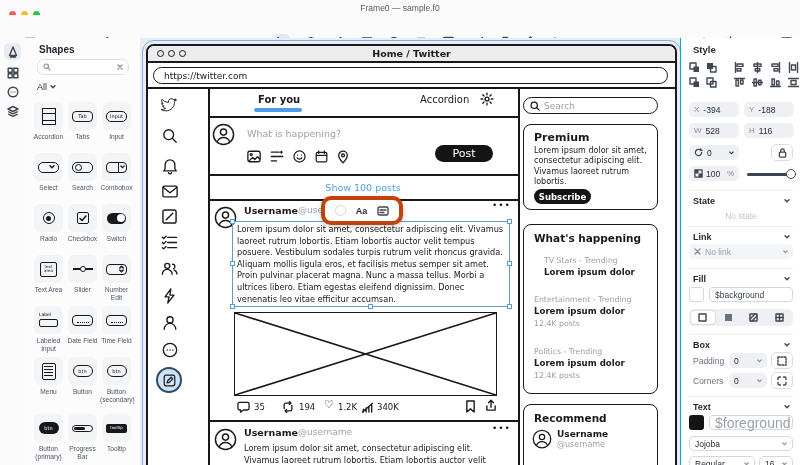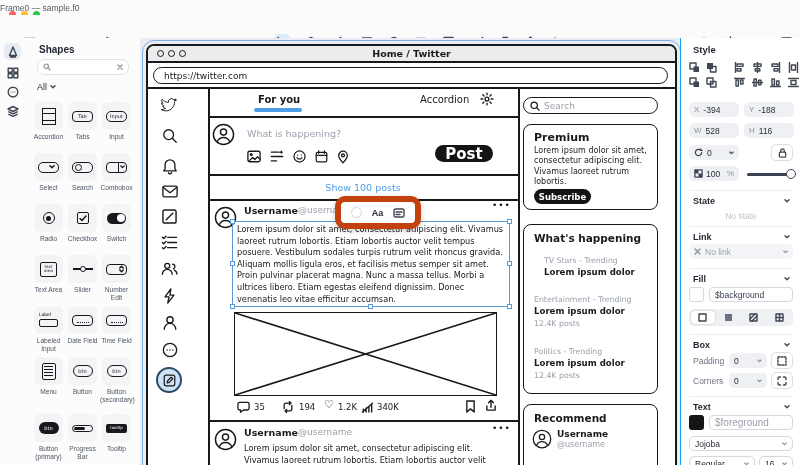--- a/index.html
+++ b/index.html
@@ -56,7 +56,7 @@
   <div class="abs" style="left:9px;top:4px">
     <span class="light" style="background:#ff5f57"></span><span class="light" style="background:#febc2e"></span><span class="light" style="background:#28c840"></span>
   </div>
-  <div class="abs" style="left:0;right:0;top:3px;font-size:8.5px;color:#555b66">Frame0 — sample.f0</div>
+  <div class="abs" style="left:0;right:0;top:3px;text-align:center;font-size:8.5px;color:#555b66">Frame0 — sample.f0</div>
 </div>
 
 <div id="toolbar" class="abs">

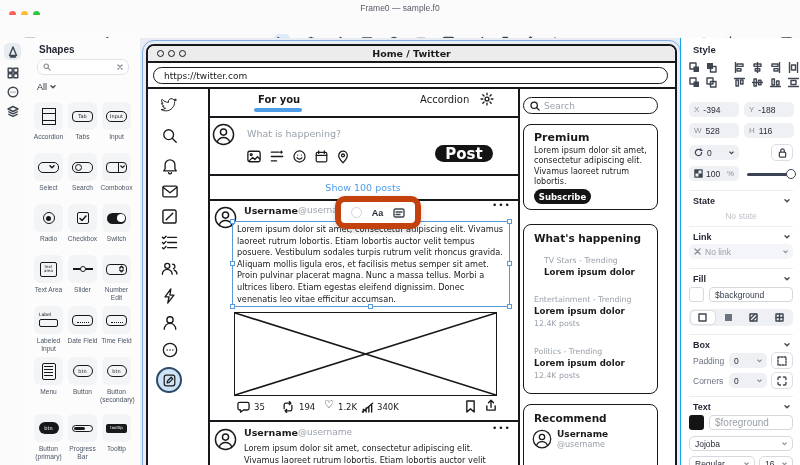--- a/index.html
+++ b/index.html
@@ -537,7 +537,7 @@
           </svg>
       </div>
       <div class="abs" style="left:287px;top:99px;width:58px;height:17px;background:#141414;border-radius:9px;display:flex;align-items:center;justify-content:center">
-        <span style="color:#fff;font-size:15px;font-weight:bold">Post</span>
+        <span style="color:#fff;font-size:11px;font-weight:normal">Post</span>
         </div>
       <div class="thick-h" style="left:60px;top:128px;width:310px"></div>
 

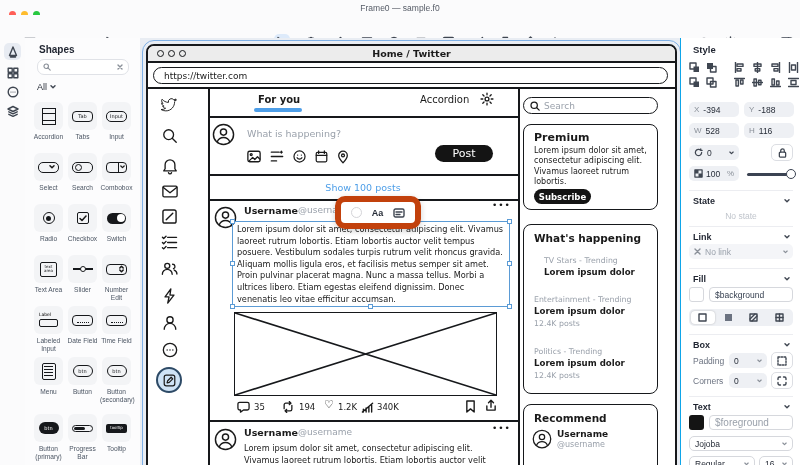--- a/index.html
+++ b/index.html
@@ -675,7 +675,7 @@
     </div>
   </div>
 
-  <div class="abs ui" style="left:195px;top:158px;width:74px;height:21px;background:#fff;border:6px solid #c2410c;border-radius:10px;box-shadow:0 2px 6px rgba(0,0,0,.18);display:flex;align-items:center;justify-content:space-evenly;z-index:5">
+  <div class="abs ui" style="left:181px;top:158px;width:74px;height:21px;background:#fff;border:4px solid #c2410c;border-radius:10px;box-shadow:0 2px 6px rgba(0,0,0,.18);display:flex;align-items:center;justify-content:space-evenly;z-index:5">
     <div style="width:11px;height:11px;border:1.3px solid #d4d4d8;border-radius:50%;box-sizing:border-box"></div>
     <span style="font-size:9px;color:#272d38;font-weight:bold">Aa</span>
     <svg width="12" height="10" viewBox="0 0 12 10">

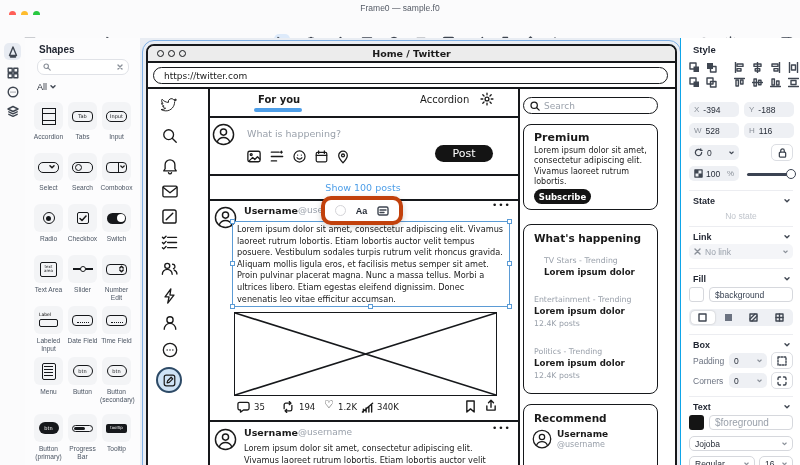--- a/index.html
+++ b/index.html
@@ -890,7 +890,7 @@
     </svg>
   <div class="abs" style="left:8px;top:377px;width:15px;height:15px;background:#141414;border-radius:3px"></div>
   <div class="abs" style="left:28px;top:377px;width:84px;height:15px;border:1px solid #d6d8dd;border-radius:4px;box-sizing:border-box;display:flex;align-items:center;padding:0 5px">
-    <span style="font-size:10px;color:#9aa1ab">$foreground</span>
+    <span style="font-size:14px;color:#9aa1ab">$foreground</span>
     </div>
   <div class="sp-pill" style="left:8px;top:398px;width:104px;background:#fff;border:1px solid #d6d8dd">
     <span class="sp-val">Jojoba</span>

